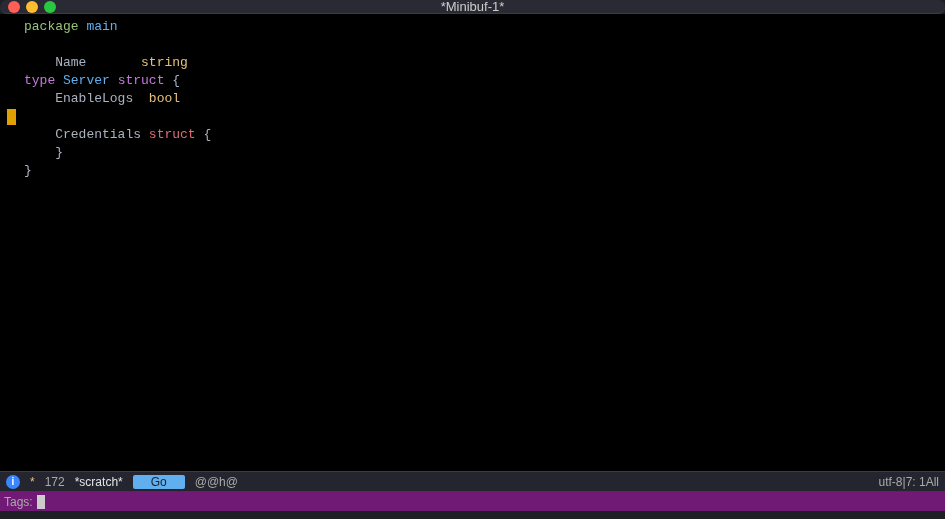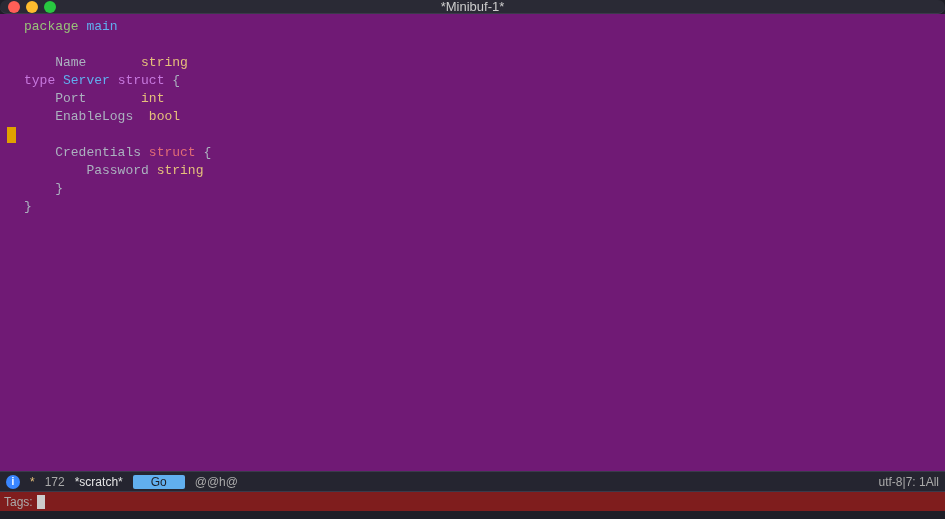--- a/index.html
+++ b/index.html
@@ -48,7 +48,7 @@
 
     
     #editor {
-      background: #701a75;
+      background: #000000;
       height: calc(519px - 22px - 20px - 20px);
       padding: 4px 0;
       overflow: hidden;

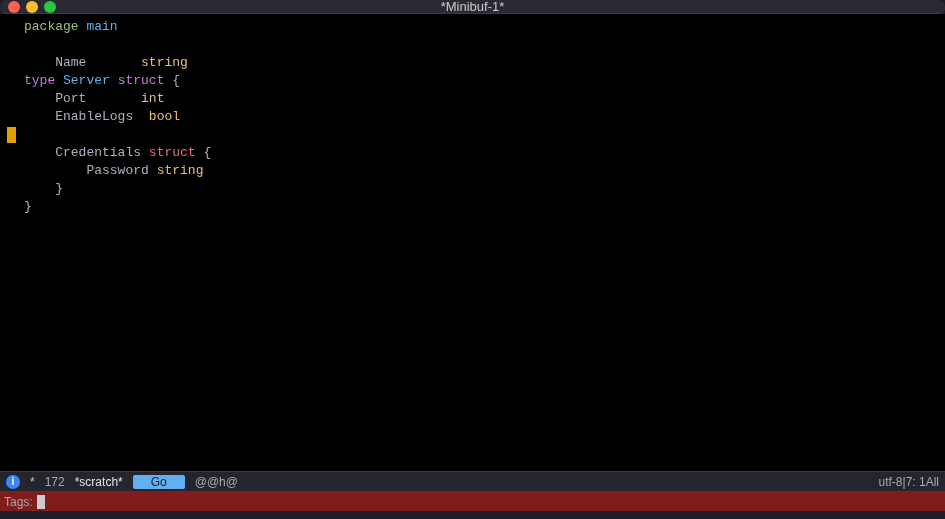--- a/index.html
+++ b/index.html
@@ -167,7 +167,6 @@
     <div class="line"><span class="line-number"></span><span class="line-content"></span></div>
     <div class="line"><span class="line-number"></span><span class="line-content"><span class="field-name">    Name       </span><span class="kw-type">string</span></span></div>
     <div class="line"><span class="line-number"></span><span class="line-content"><span class="kw-purple">type </span><span class="kw-blue">Server </span><span class="kw-purple">struct </span><span class="brace">{</span></span></div>
-    <div class="line"><span class="line-number"></span><span class="line-content"><span class="field-name">    Port       </span><span class="kw-type">int</span></span></div>
     <div class="line"><span class="line-number"></span><span class="line-content"><span class="field-name">    EnableLogs  </span><span class="kw-type">bool</span></span></div>
     <div class="line cursor-line"><span class="line-number"><span style="display:inline-block;width:9px;height:16px;background:#e0a000;vertical-align:middle;"></span></span></div>
     <div class="line"><span class="line-number"></span><span class="line-content"><span class="field-name">    Credentials </span><span class="kw-red">struct </span><span class="brace">{</span></span></div>

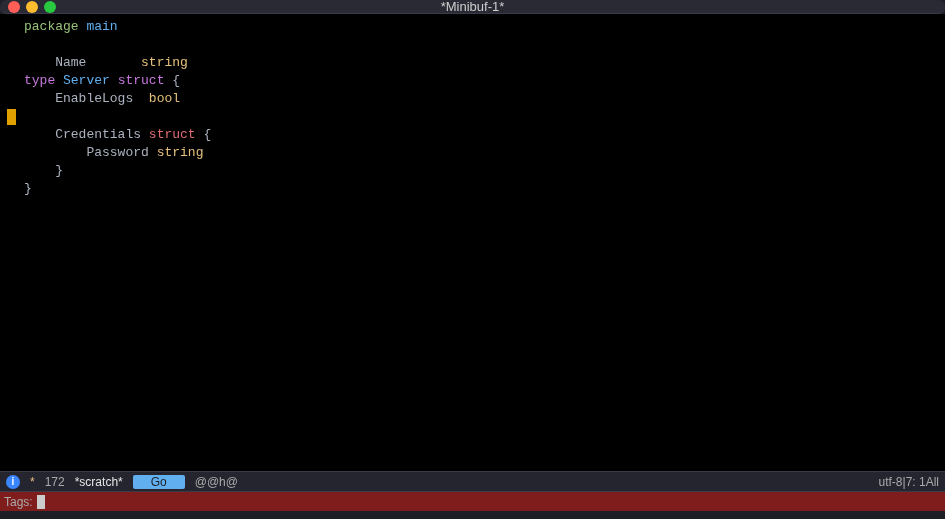--- a/index.html
+++ b/index.html
@@ -170,7 +170,6 @@
     <div class="line"><span class="line-number"></span><span class="line-content"><span class="field-name">    EnableLogs  </span><span class="kw-type">bool</span></span></div>
     <div class="line cursor-line"><span class="line-number"><span style="display:inline-block;width:9px;height:16px;background:#e0a000;vertical-align:middle;"></span></span></div>
     <div class="line"><span class="line-number"></span><span class="line-content"><span class="field-name">    Credentials </span><span class="kw-red">struct </span><span class="brace">{</span></span></div>
-    <div class="line"><span class="line-number"></span><span class="line-content"><span class="field-name">        Password </span><span class="kw-type">string</span></span></div>
     <div class="line"><span class="line-number"></span><span class="line-content"><span class="brace">    }</span></span></div>
     <div class="line"><span class="line-number"></span><span class="line-content"><span class="brace">}</span></span></div>
     <div class="line"><span class="line-number"></span><span class="line-content"></span></div>

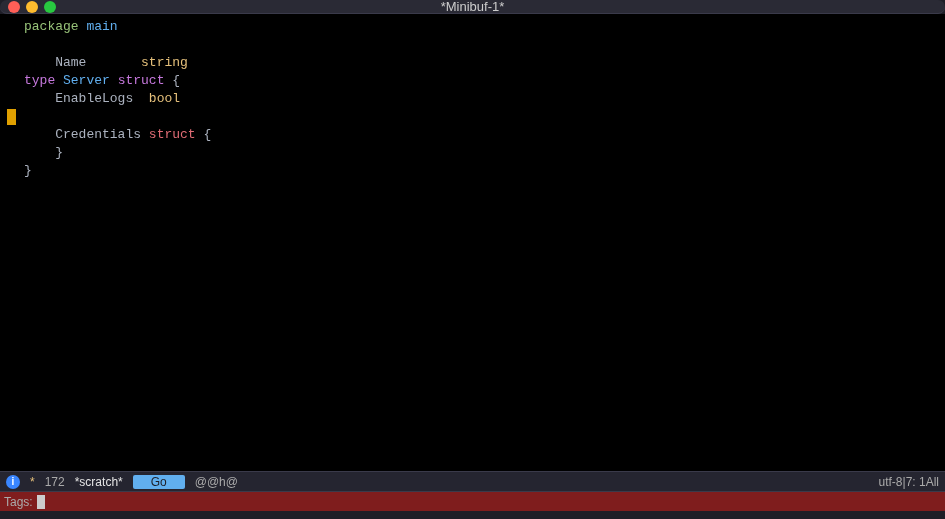--- a/index.html
+++ b/index.html
@@ -126,7 +126,7 @@
     
     #tagsbar {
       height: 20px;
-      background: #7f1d1d;
+      background: #701a75;
       display: flex;
       align-items: center;
       padding: 4px 4px;

